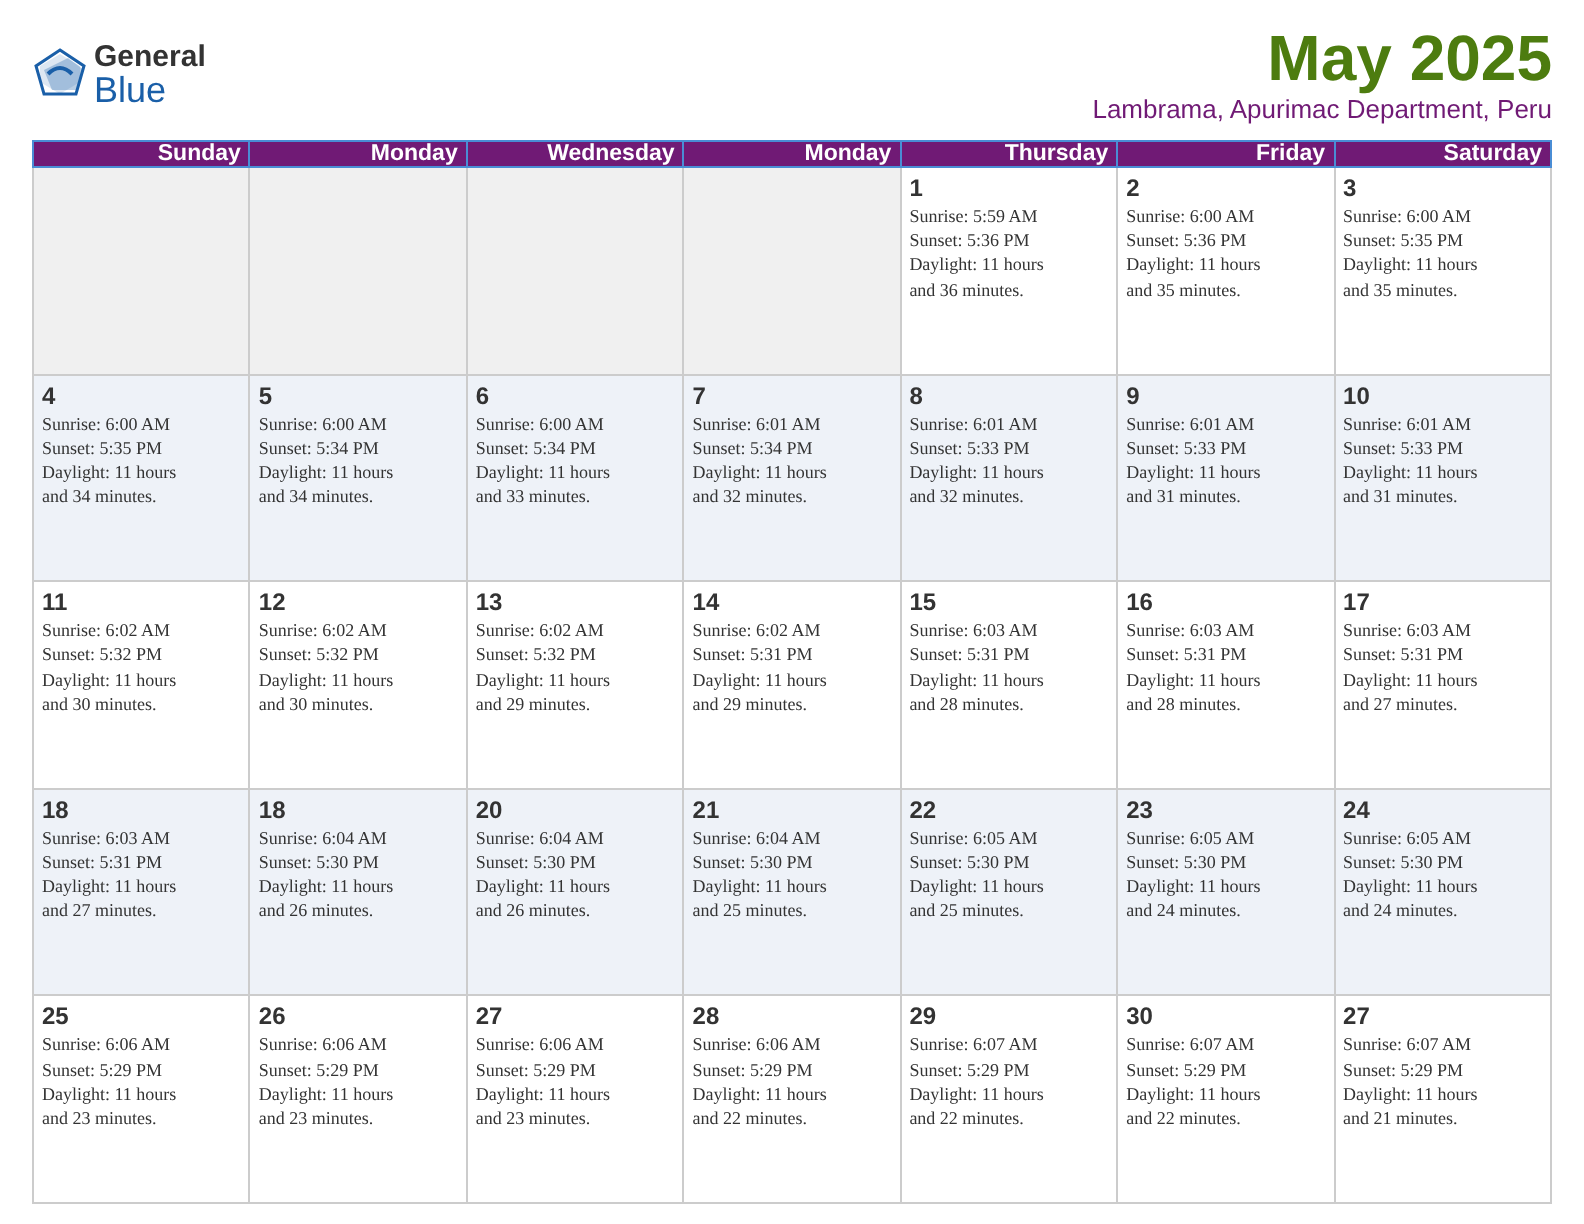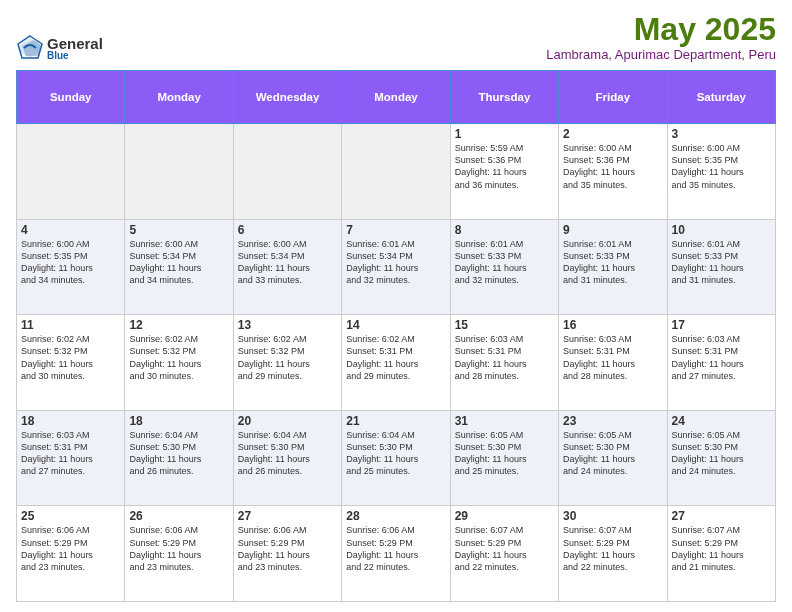--- a/index.html
+++ b/index.html
@@ -20,7 +20,7 @@
     .header {
       display: flex;
       justify-content: space-between;
-      align-items: flex-end;
+      align-items: center;
       margin-bottom: 8px;
     }
     .logo {

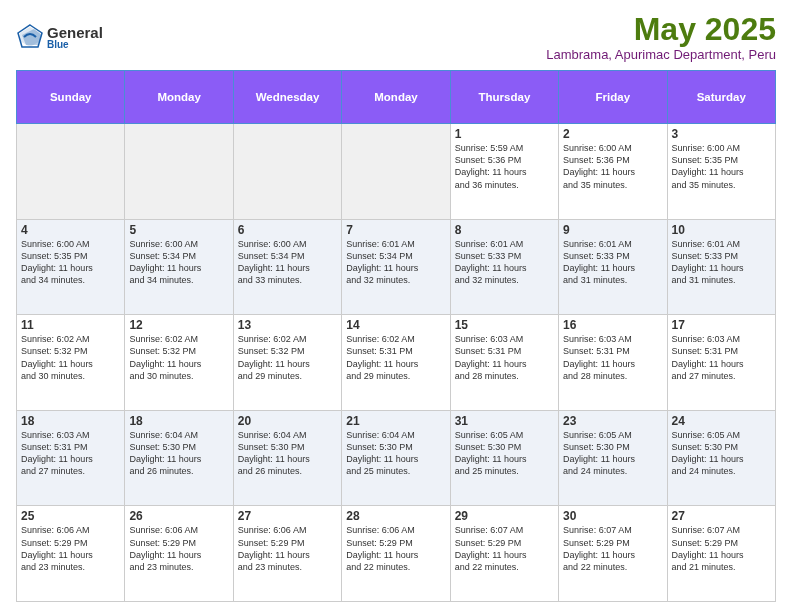--- a/index.html
+++ b/index.html
@@ -38,8 +38,8 @@
       color: #333;
     }
     .logo-blue {
-      font-size: 10px;
-      font-weight: bold;
+      font-size: 18px;
+      font-weight: normal;
       color: #1a5fa8;
     }
     .logo-icon {

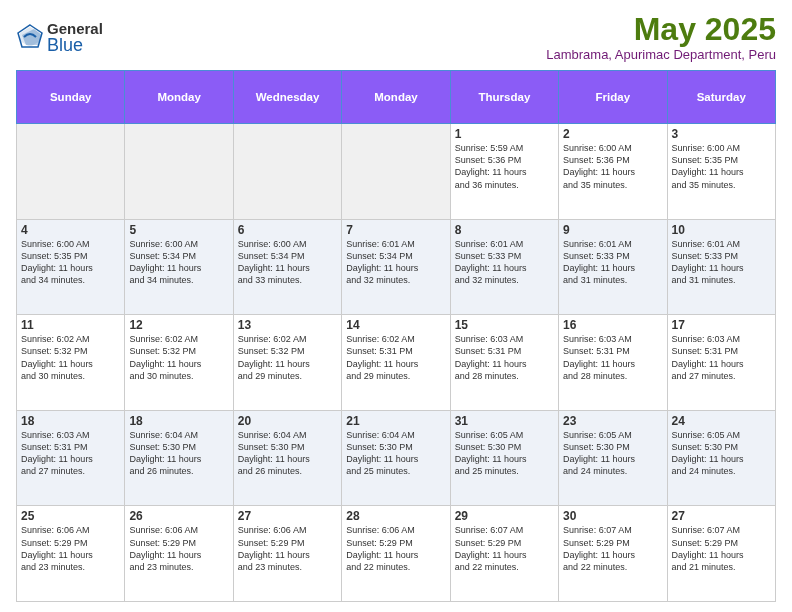--- a/index.html
+++ b/index.html
@@ -68,13 +68,13 @@
       table-layout: fixed;
     }
     .calendar th {
-      background: #8b5cf6;
+      background: #701a75;
       color: #fff;
       font-size: 11.5px;
       font-weight: bold;
-      padding: 20px 4px;
+      padding: 0 4px;
       border: 1px solid #4a8dd5;
-      text-align: center;
+      text-align: right;
     }
     .calendar td {
       border: 1px solid #ccc;

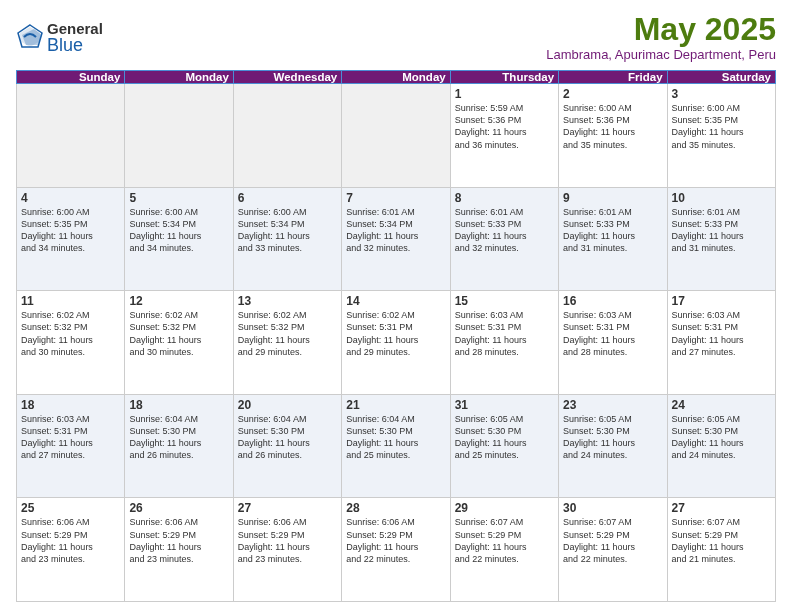--- a/index.html
+++ b/index.html
@@ -99,6 +99,7 @@
       font-size: 9px;
       color: #333;
       line-height: 1.35;
+      font-family: Liberation Serif, serif;
     }
     tr:nth-child(odd) td:not(.empty) {
       background: #fff;

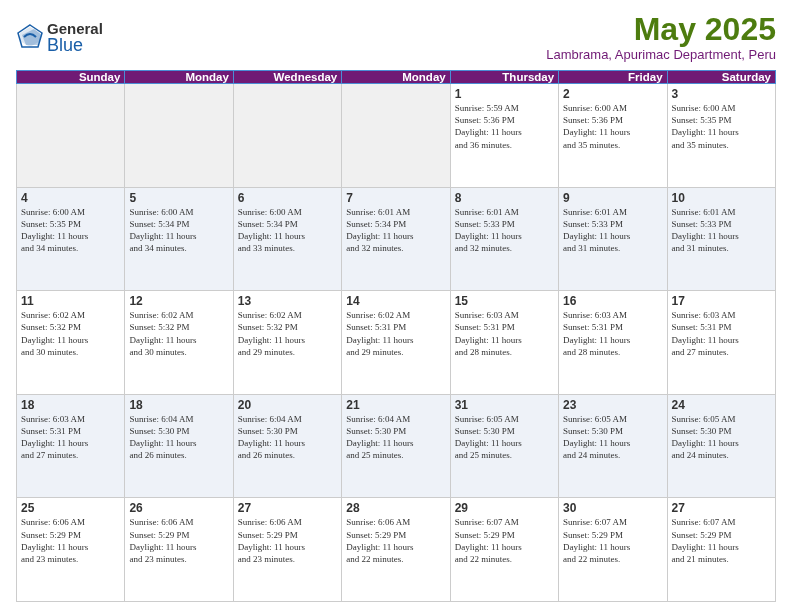--- a/index.html
+++ b/index.html
@@ -311,7 +311,7 @@
 and 25 minutes.</div>
           </td>
           <td>
-            <span class="day-num">31</span>
+            <span class="day-num">22</span>
             <div class="day-info" style="white-space: pre-line;">Sunrise: 6:05 AM
 Sunset: 5:30 PM
 Daylight: 11 hours

